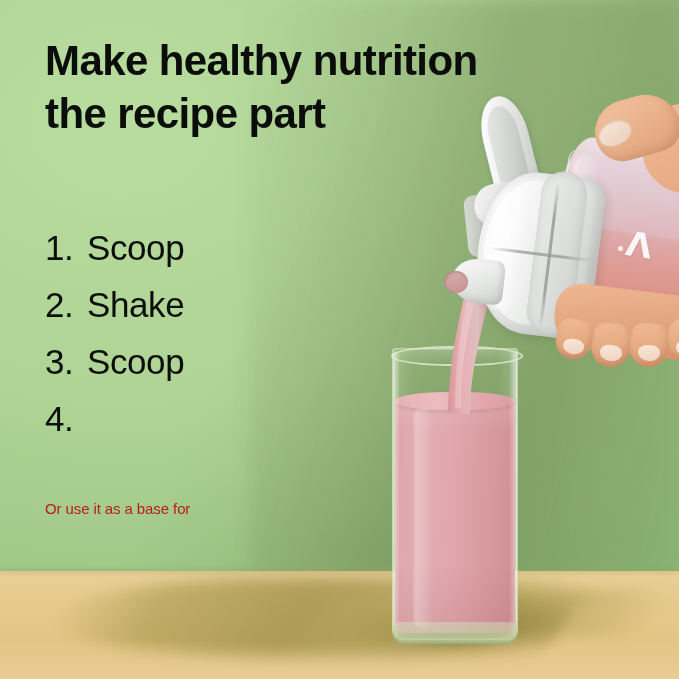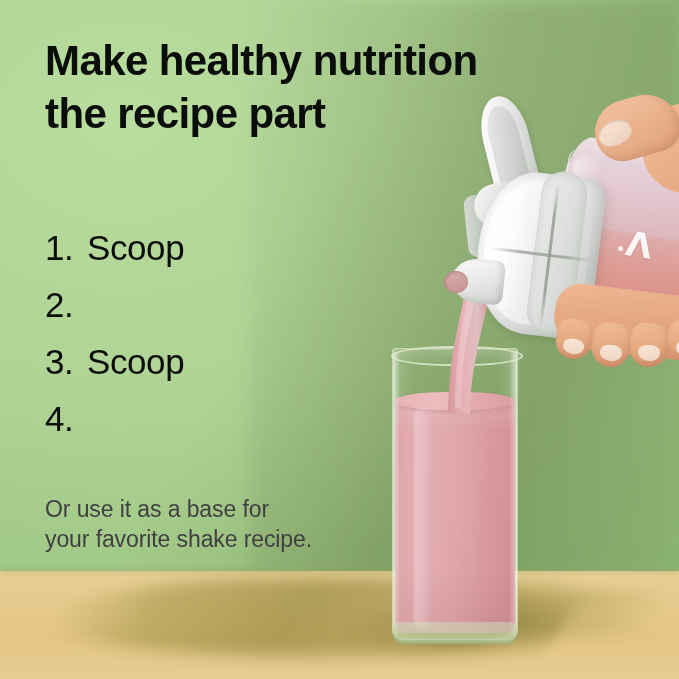--- a/index.html
+++ b/index.html
@@ -444,6 +444,7 @@
     </div>
     <div class="step">
       <span class="num">2.</span>
+      <span class="lbl">Shake</span>
     </div>
     <div class="step">
       <span class="num">3.</span>

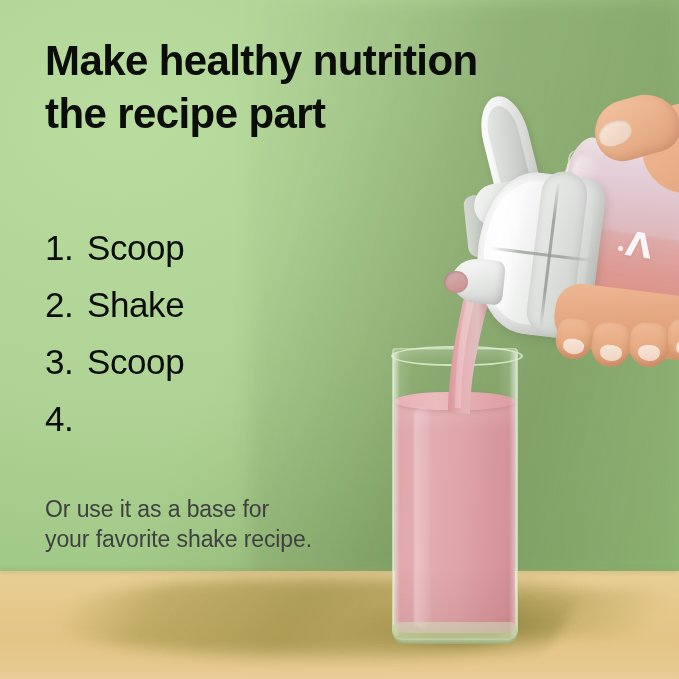--- a/index.html
+++ b/index.html
@@ -103,8 +103,8 @@
 
   .subtext{
     position:absolute;left:45px;top:494px;width:330px;
-    font-size:23px;line-height:30px;font-weight:400;
-    color:#404040;letter-spacing:-0.1px;
+    font-size:15px;line-height:30px;font-weight:400;
+    color:#b91c1c;letter-spacing:-0.1px;
   }
   .subtext div{white-space:nowrap;}
 

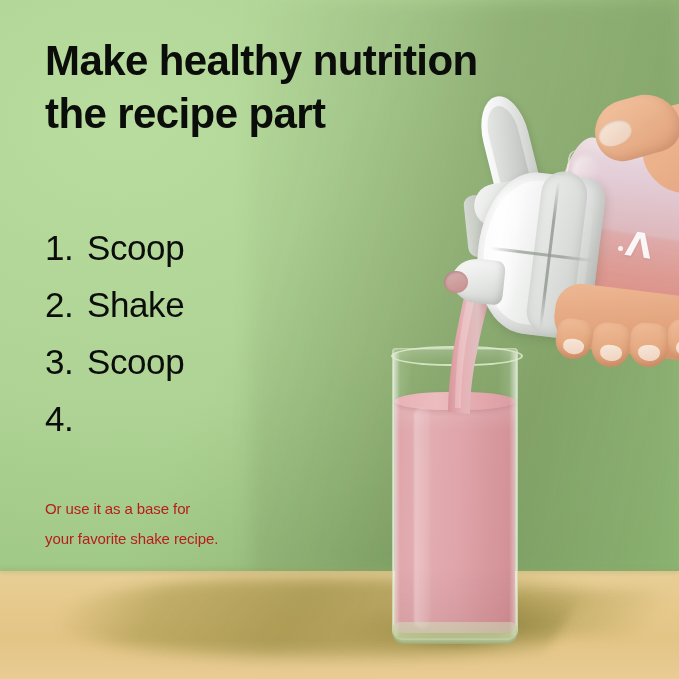--- a/index.html
+++ b/index.html
@@ -457,7 +457,6 @@
 
   <div class="subtext">
     <div>Or use it as a base for</div>
-    <div>your favorite shake recipe.</div>
   </div>
 
 </div>

